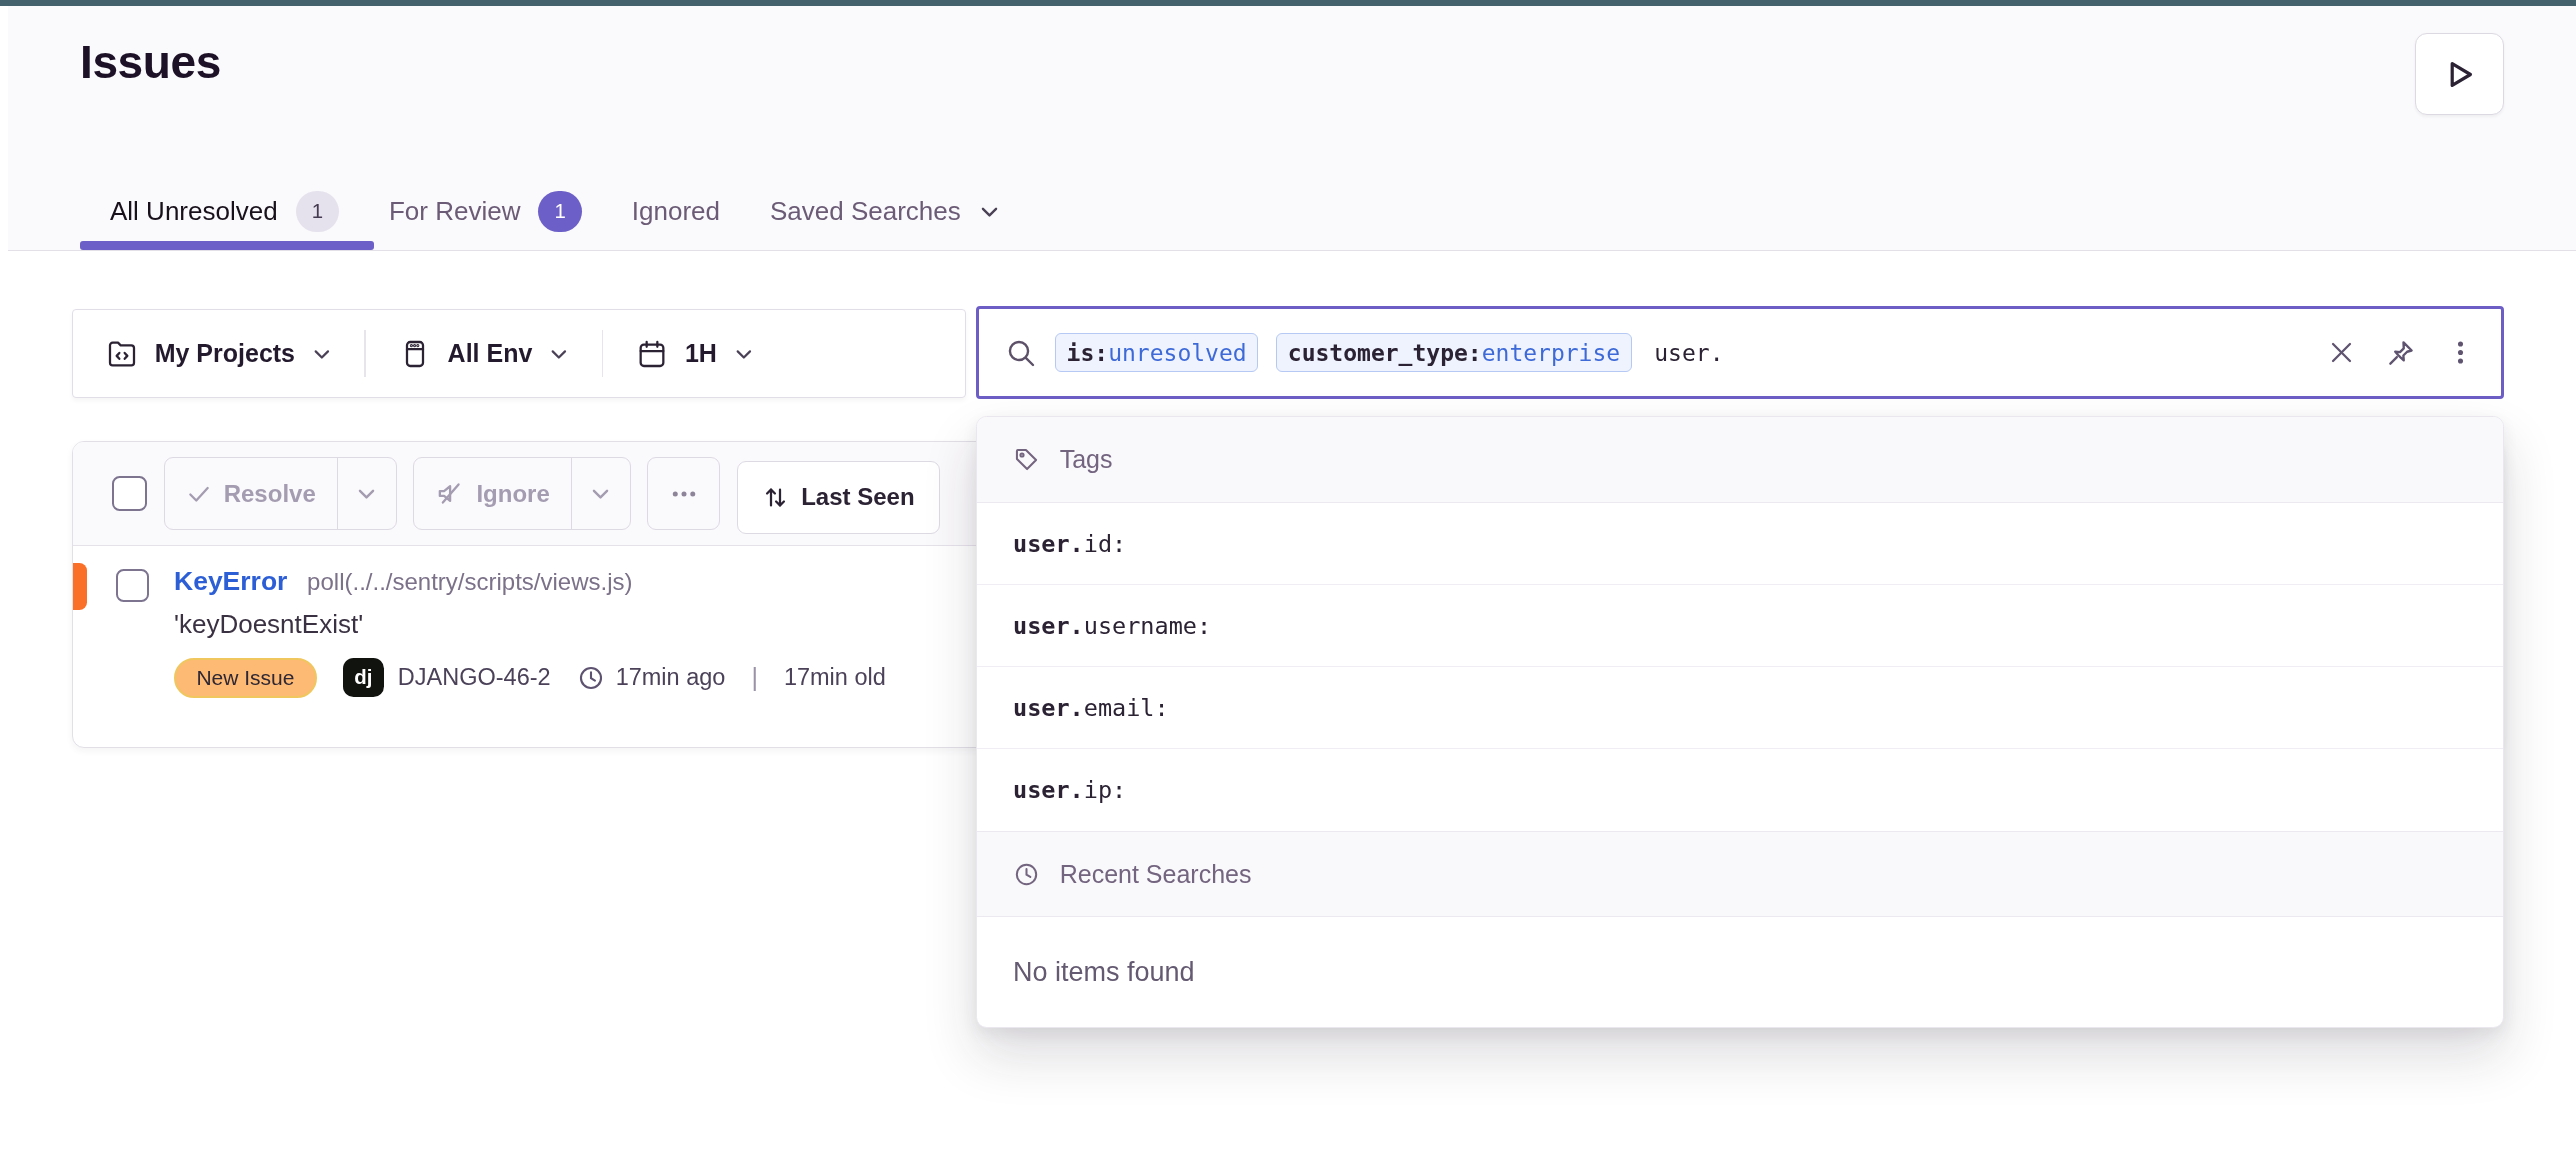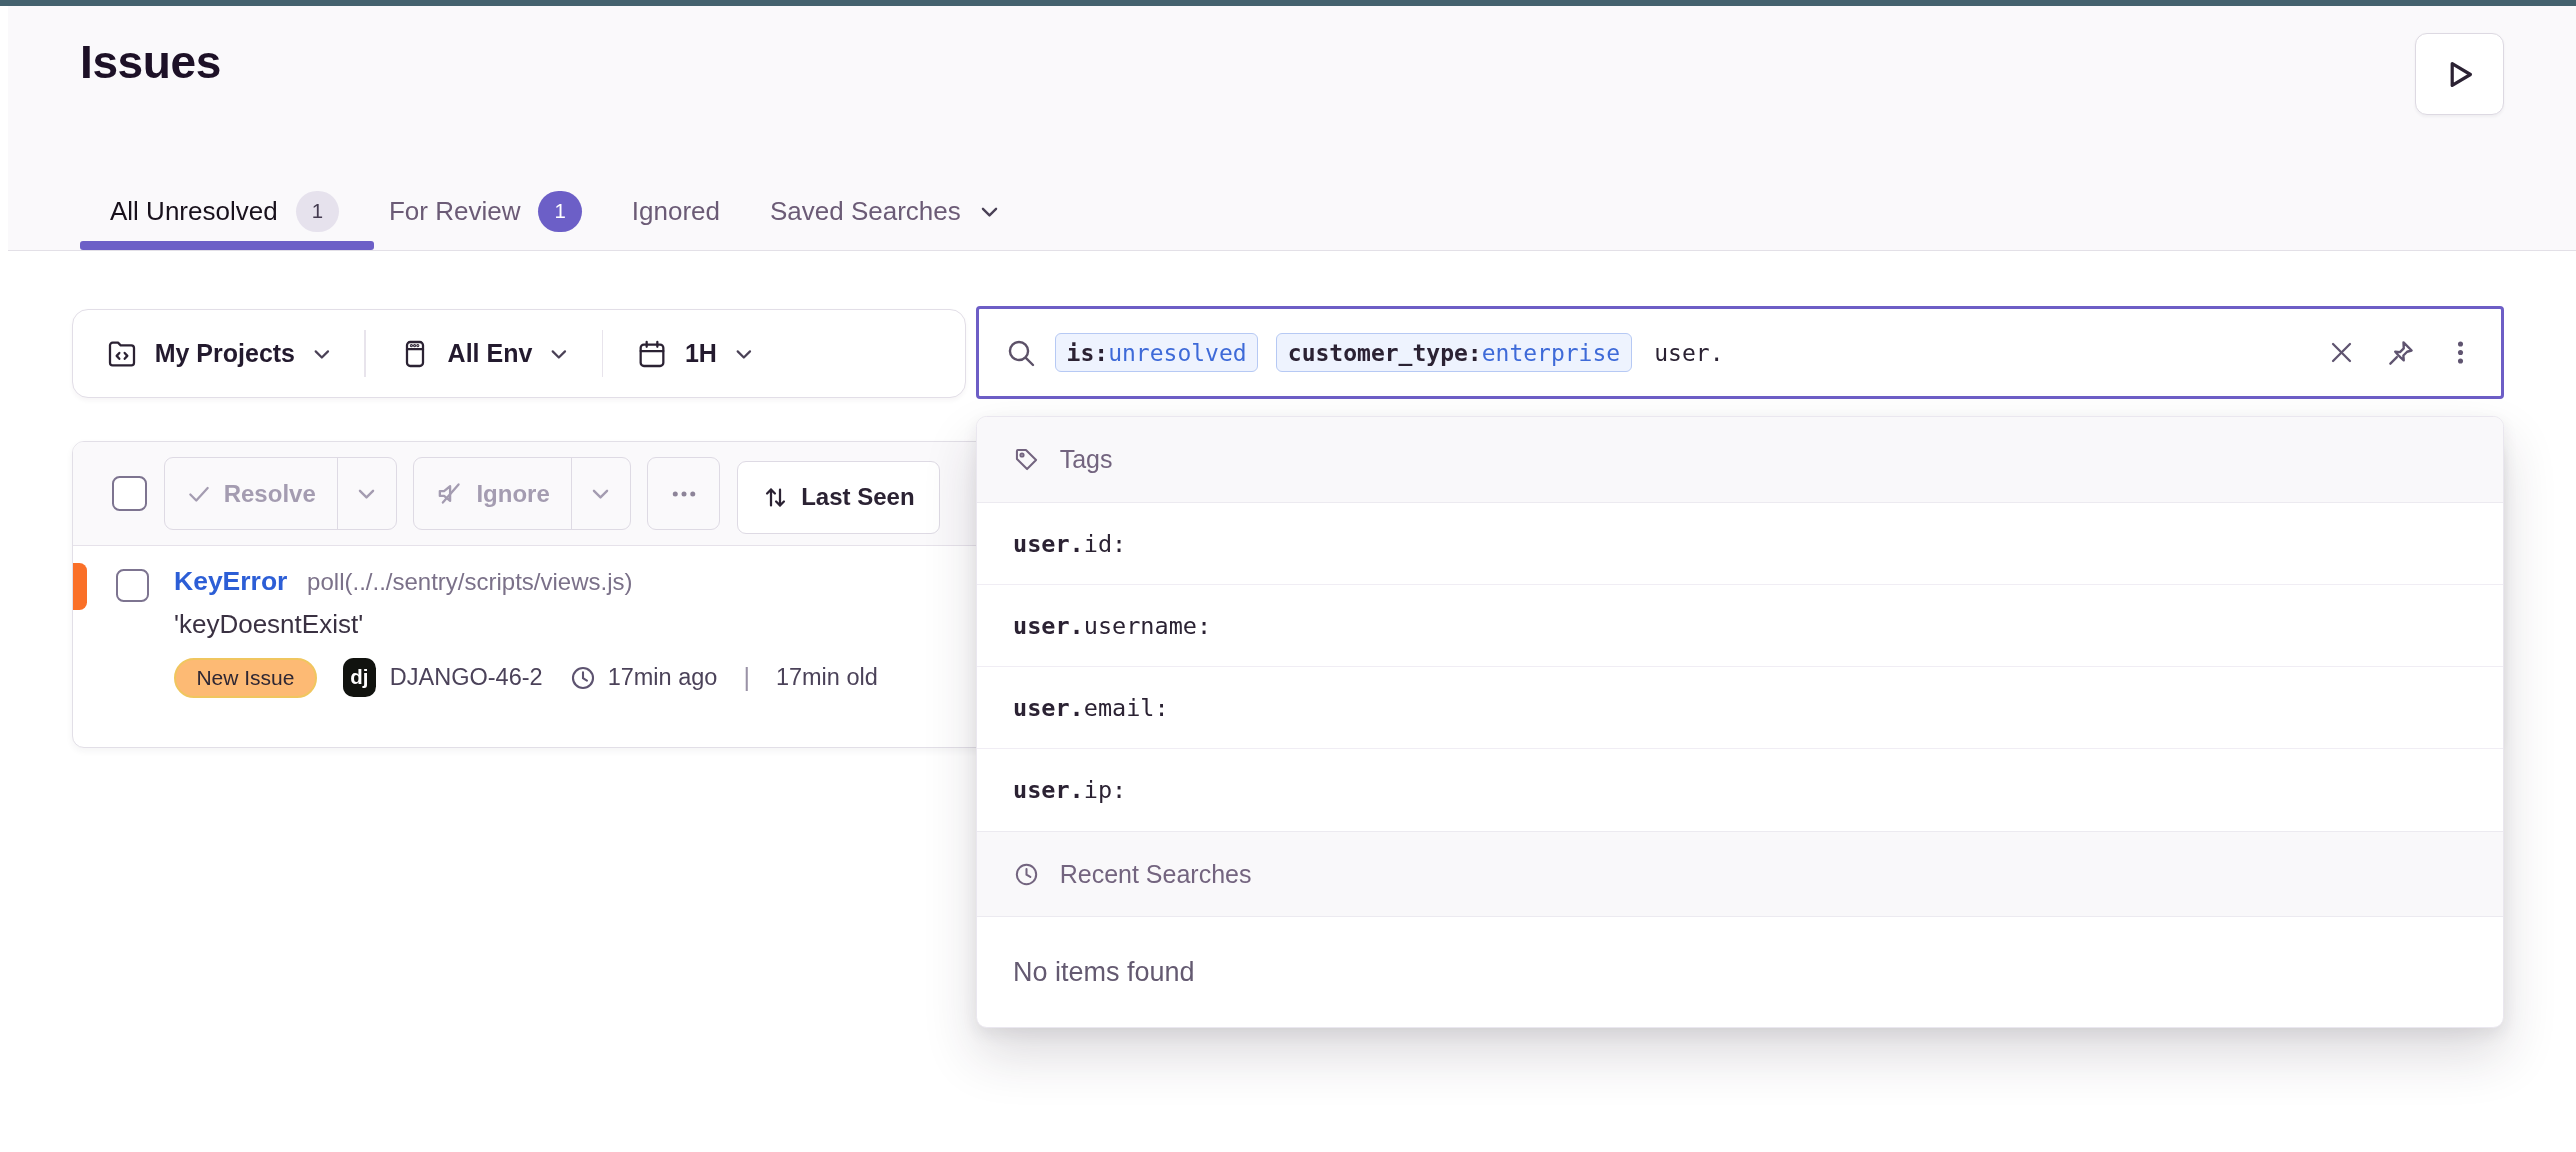--- a/index.html
+++ b/index.html
@@ -31,7 +31,7 @@
 
   
   .filter-bar{position:absolute;left:72px;top:309px;width:894px;height:89px;background:#fff;
-    border:1.5px solid #e2dee7;border-radius:16px;display:flex;align-items:stretch;
+    border:1.5px solid #e2dee7;border-radius:4px;display:flex;align-items:stretch;
     box-sizing:border-box;box-shadow:0 2.3px 4.5px rgba(45,35,60,.04);}
   .f-item{display:flex;align-items:center;gap:16.7px;padding:0 33px;font-size:25px;font-weight:600;
     color:#231a2e;cursor:pointer;white-space:nowrap;}

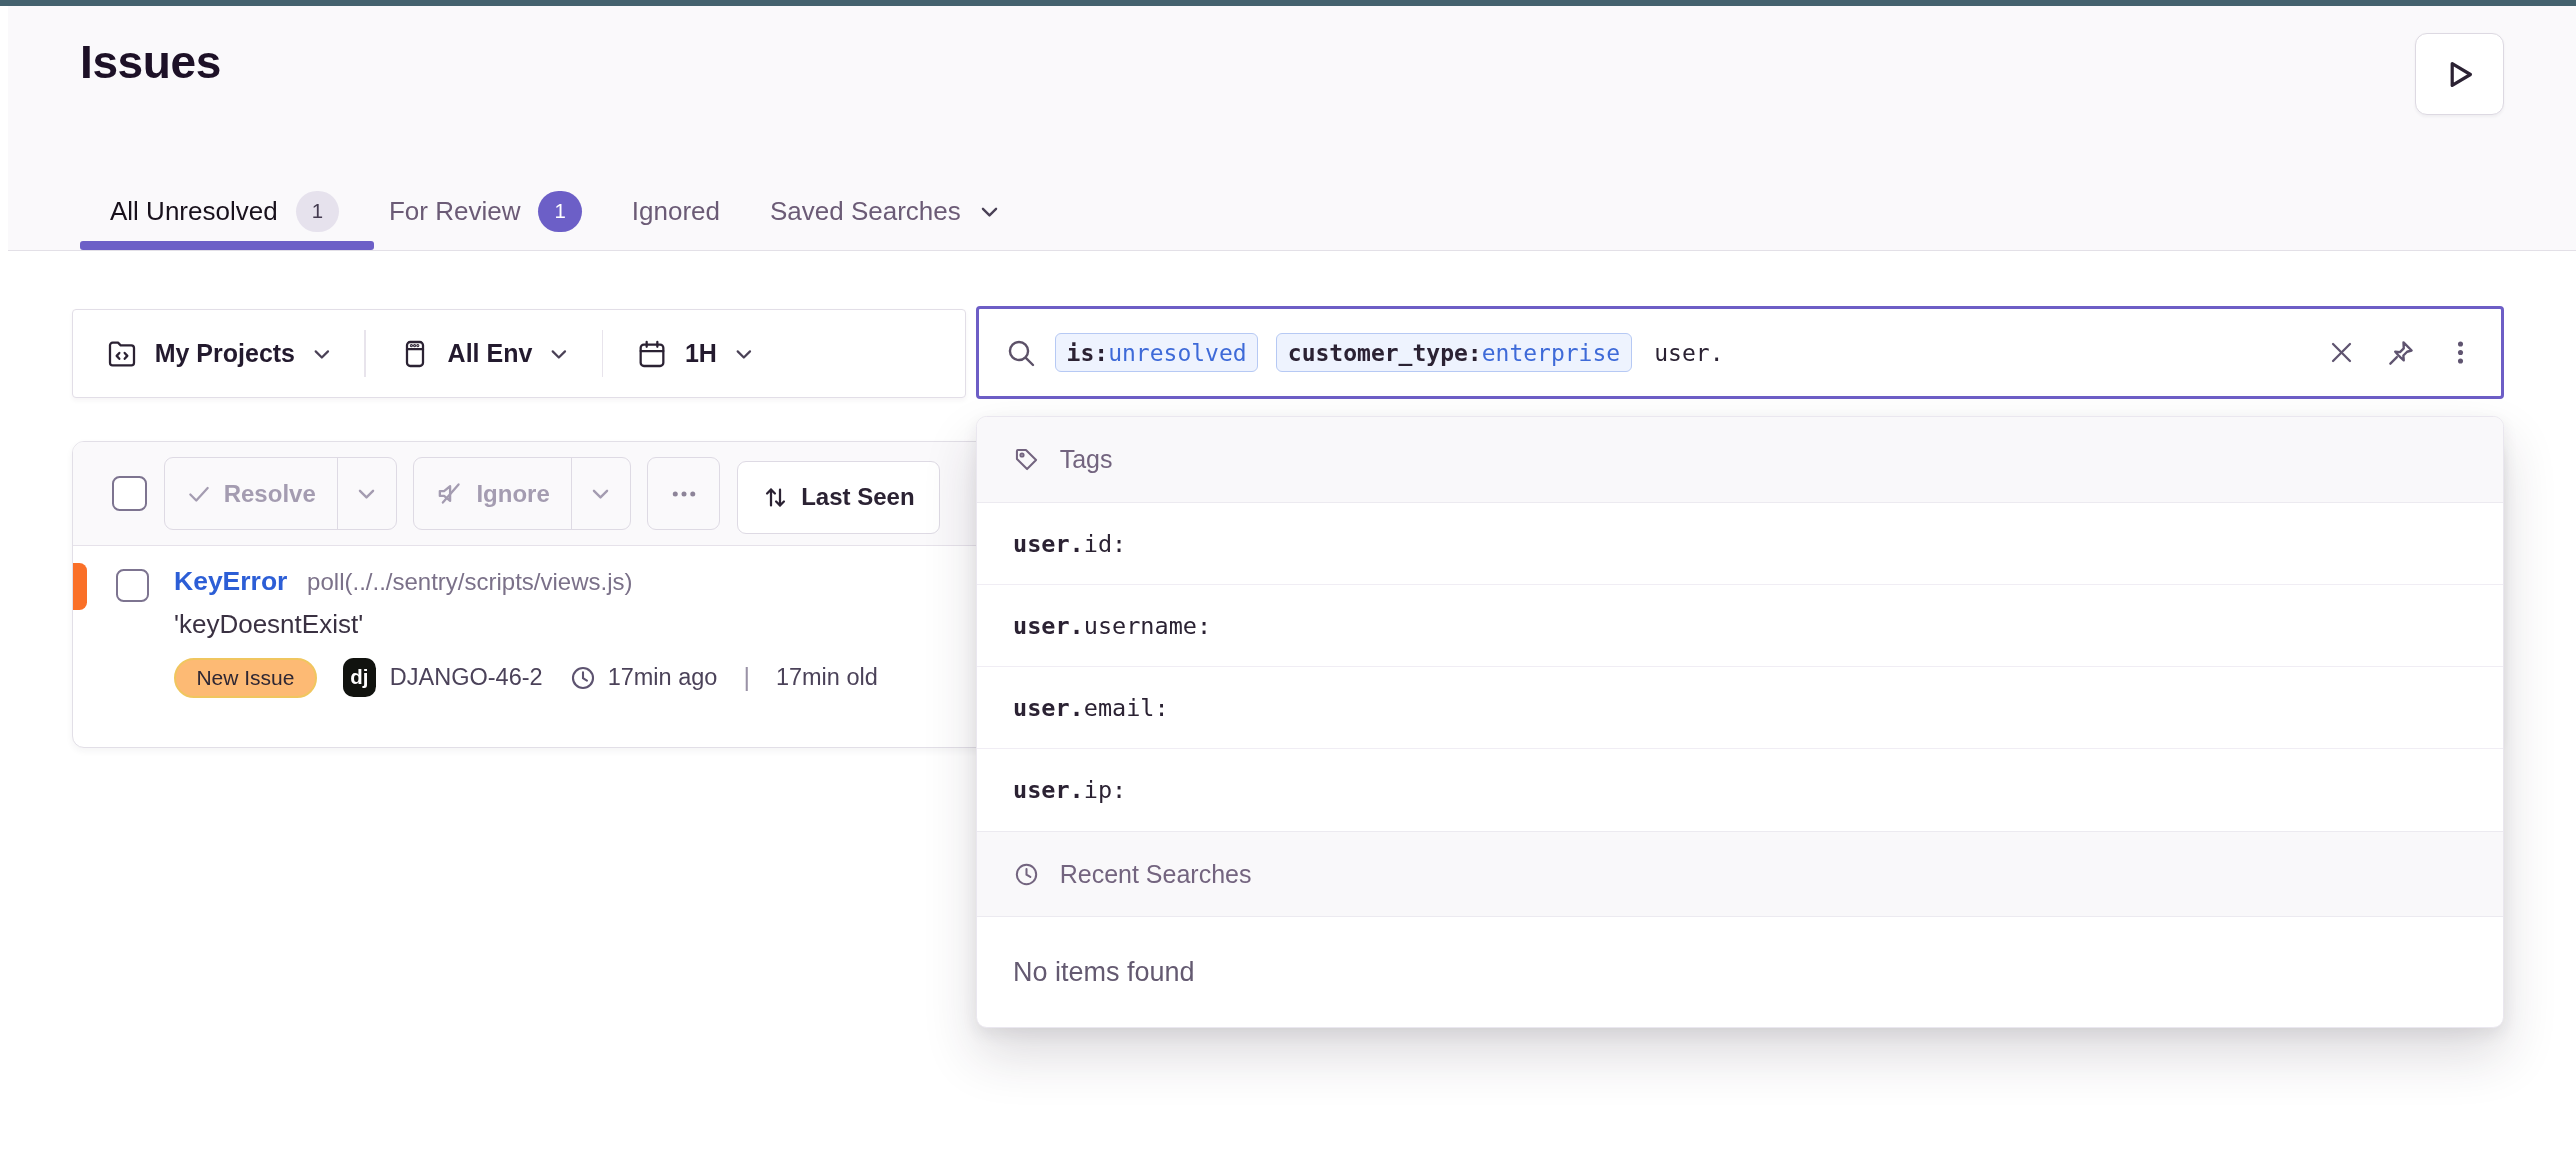--- a/index.html
+++ b/index.html
@@ -83,7 +83,7 @@
   .i-meta{margin-top:18px;display:flex;align-items:center;gap:26px;font-size:23.5px;color:#4b4259;}
   .new-badge{border:2.3px solid #f0c65f;background:#fdba74;border-radius:756px;padding:6px 20.4px;
     font-size:21px;color:#2f2733;}
-  .dj-badge{width:33px;height:39px;background:#11130f;border-radius:10.6px;color:#fff;display:flex;
+  .dj-badge{width:41px;height:39px;background:#11130f;border-radius:10.6px;color:#fff;display:flex;
     align-items:center;justify-content:center;font-size:20.4px;font-weight:800;margin-right:-12px;}
   .meta-sep{color:#9a92a6;font-size:25px;}
   .clock{color:#5d5370;margin-right:-15px;}

